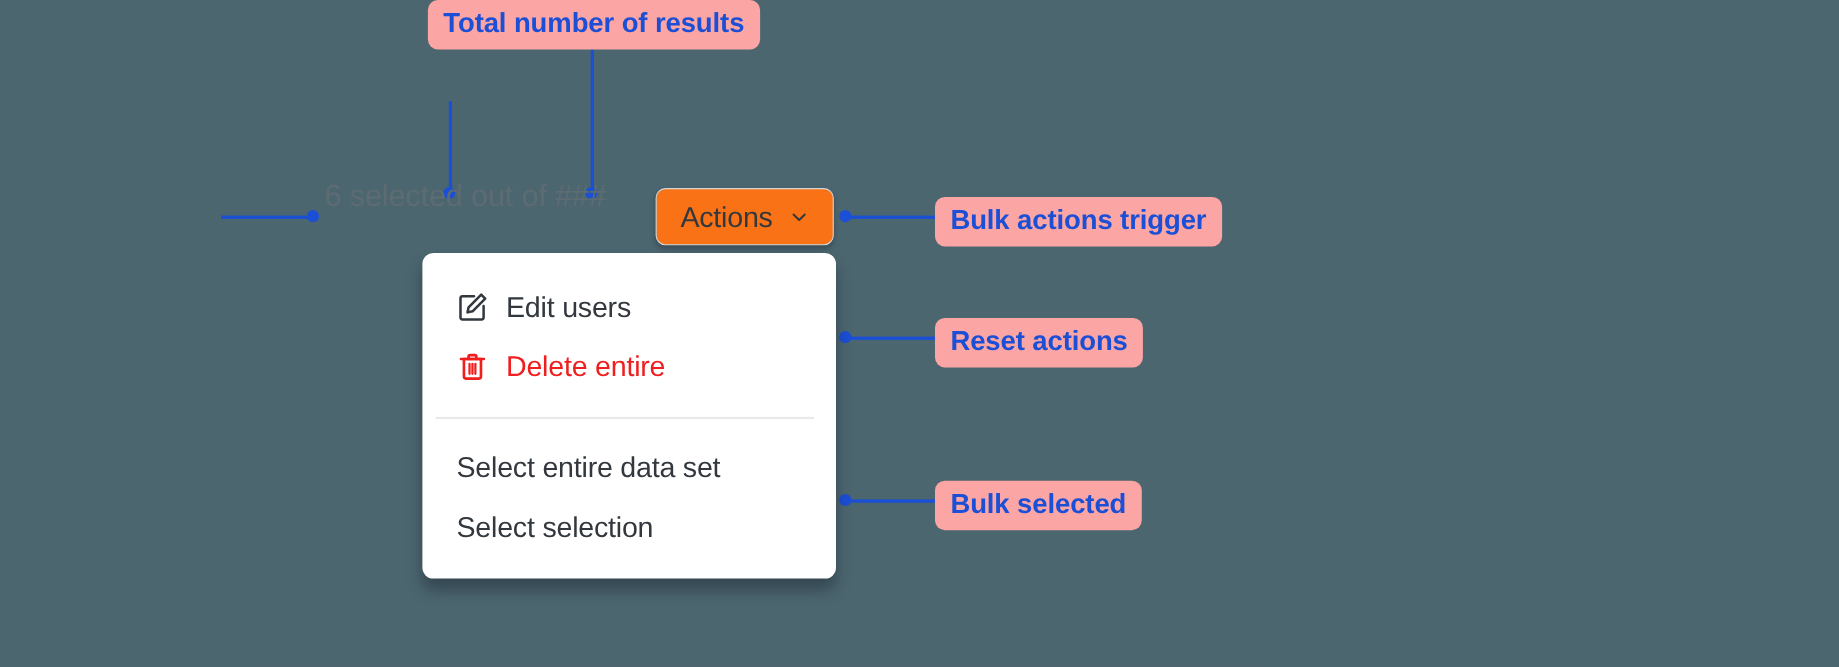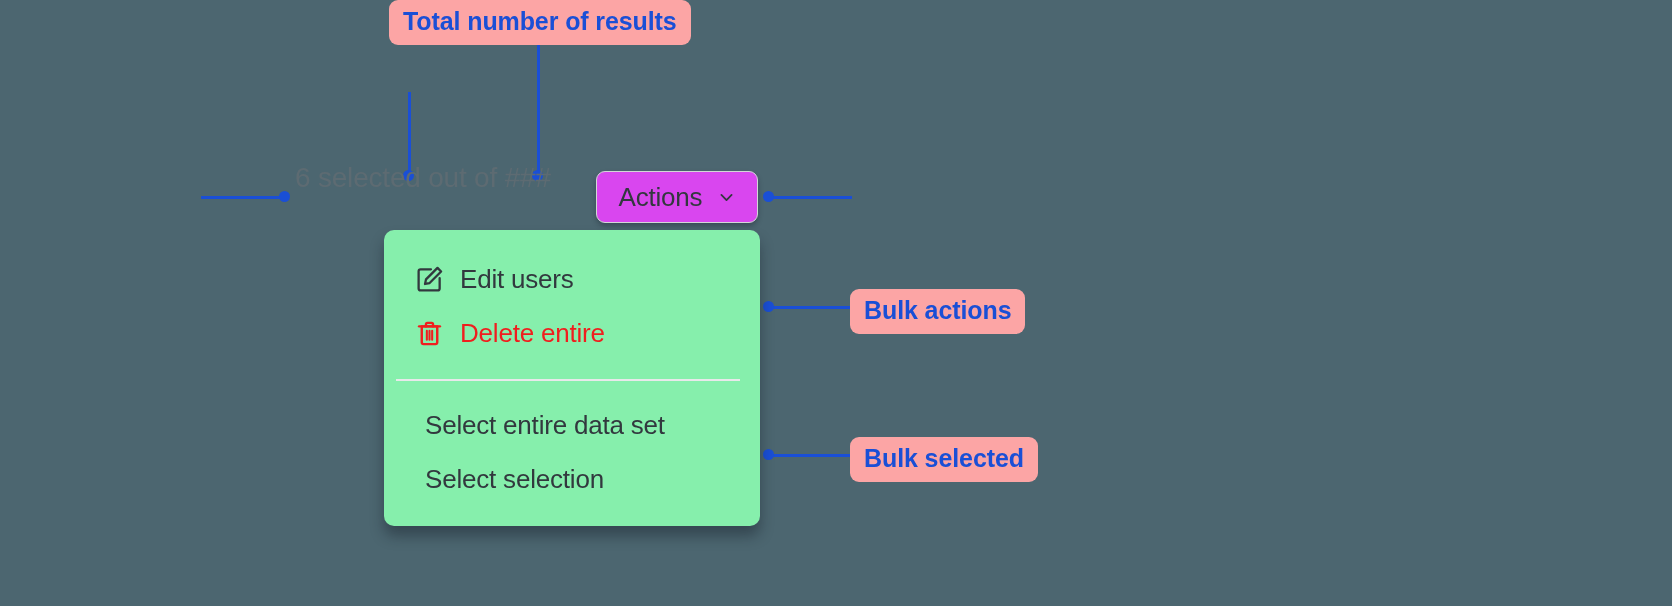--- a/index.html
+++ b/index.html
@@ -71,7 +71,7 @@
     top: 171px;
     width: 162px;
     height: 52px;
-    background: #d946ef;
+    background: #f97316;
     border: 1px solid #d4d6d8;
     border-radius: 9px;
     box-shadow: 0 3px 5px rgba(20,30,40,0.34);

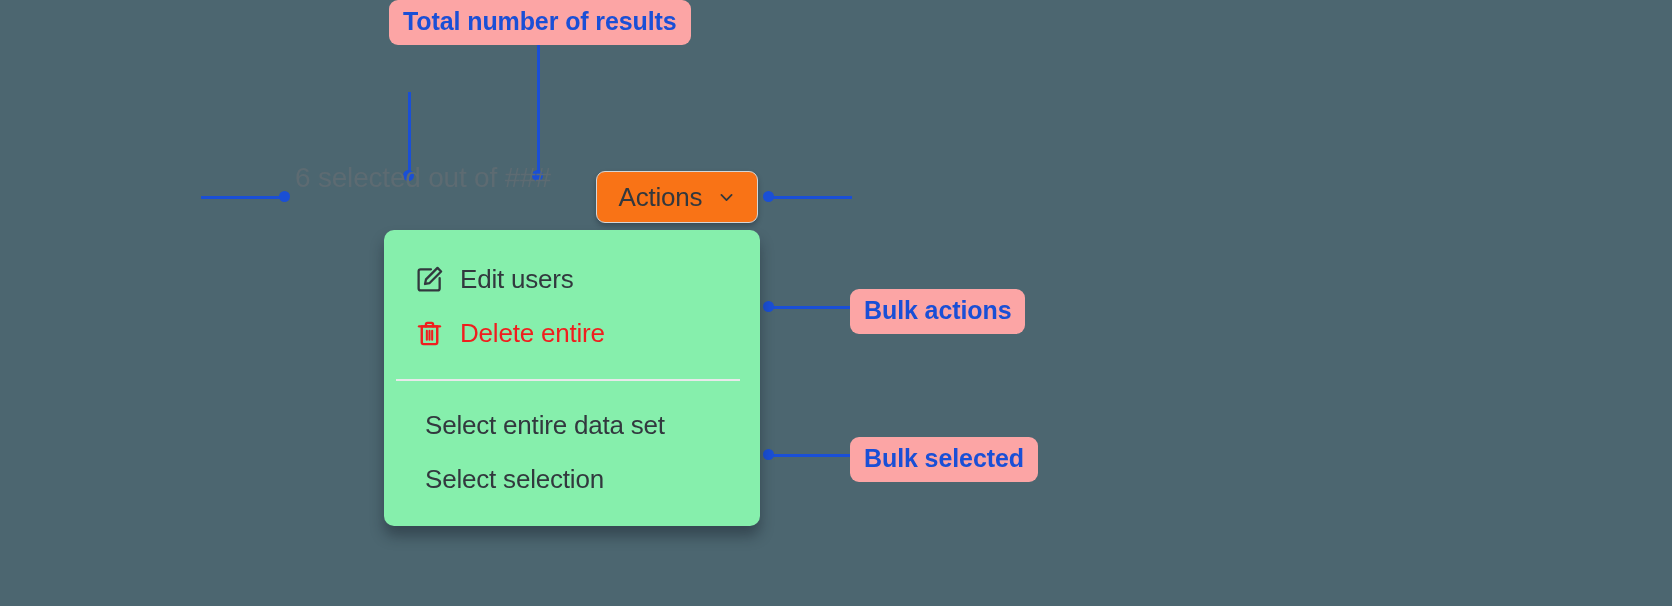--- a/index.html
+++ b/index.html
@@ -166,6 +166,7 @@
 
 
 
+  <div class="callout" style="left:850px; top:179px;">Bulk actions trigger</div>
 
   <div class="callout" style="left:850px; top:289px;">Bulk actions</div>
 

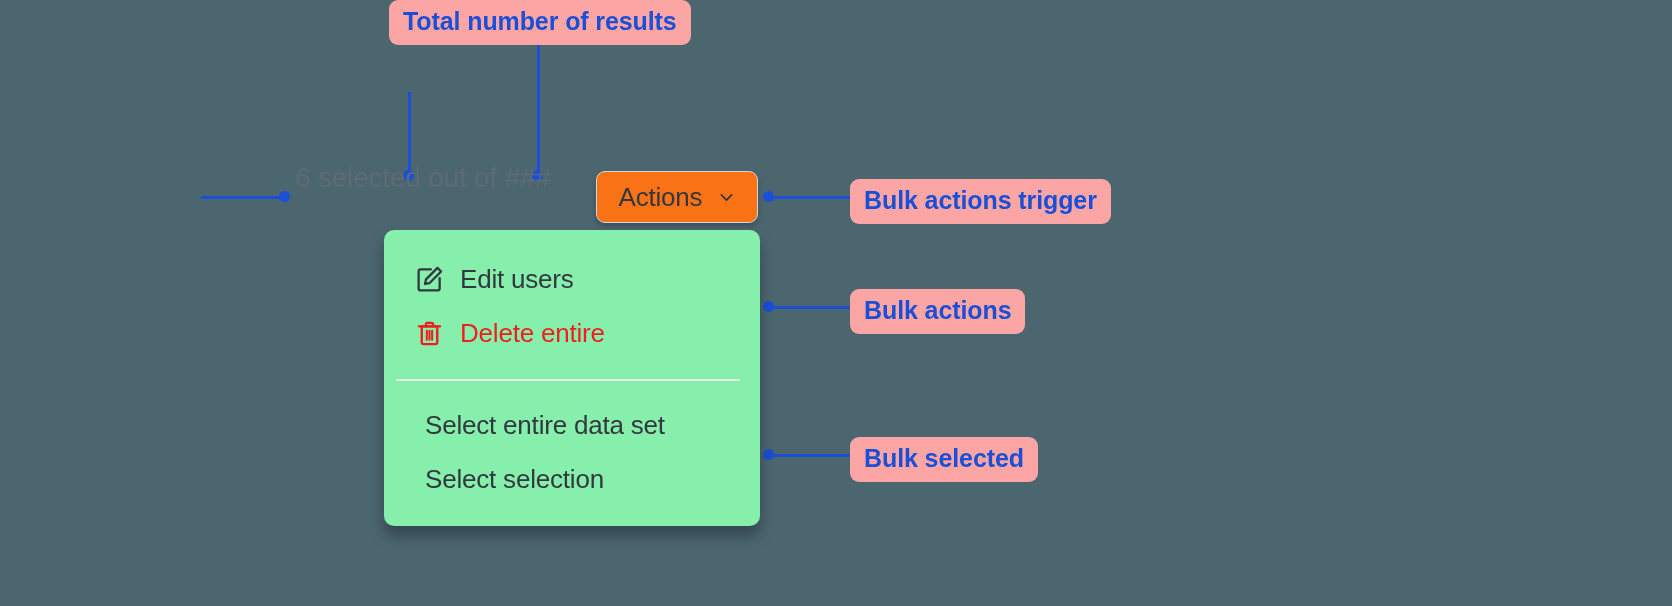--- a/index.html
+++ b/index.html
@@ -100,7 +100,7 @@
     left: 384px;
     top: 230px;
     width: 376px;
-    background: #86efac;
+    background: #ffffff;
     border-radius: 10px;
     box-shadow: 0 10px 14px rgba(18,26,34,0.40);
     padding: 22px 0 20px 0;

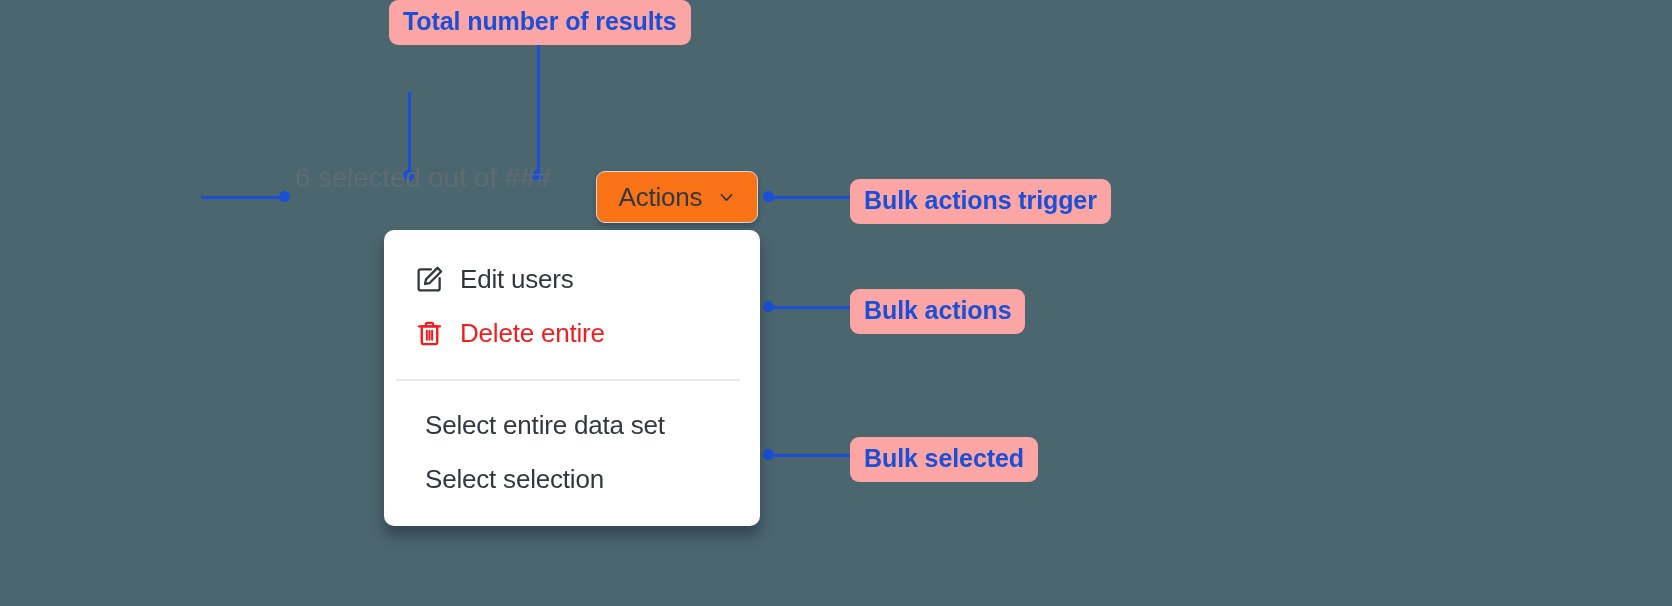--- a/index.html
+++ b/index.html
@@ -168,7 +168,7 @@
 
   <div class="callout" style="left:850px; top:179px;">Bulk actions trigger</div>
 
-  <div class="callout" style="left:850px; top:289px;">Bulk actions</div>
+  <div class="callout" style="left:850px; top:289px;">Reset actions</div>
 
   <div class="callout" style="left:850px; top:437px;">Bulk selected</div>
 

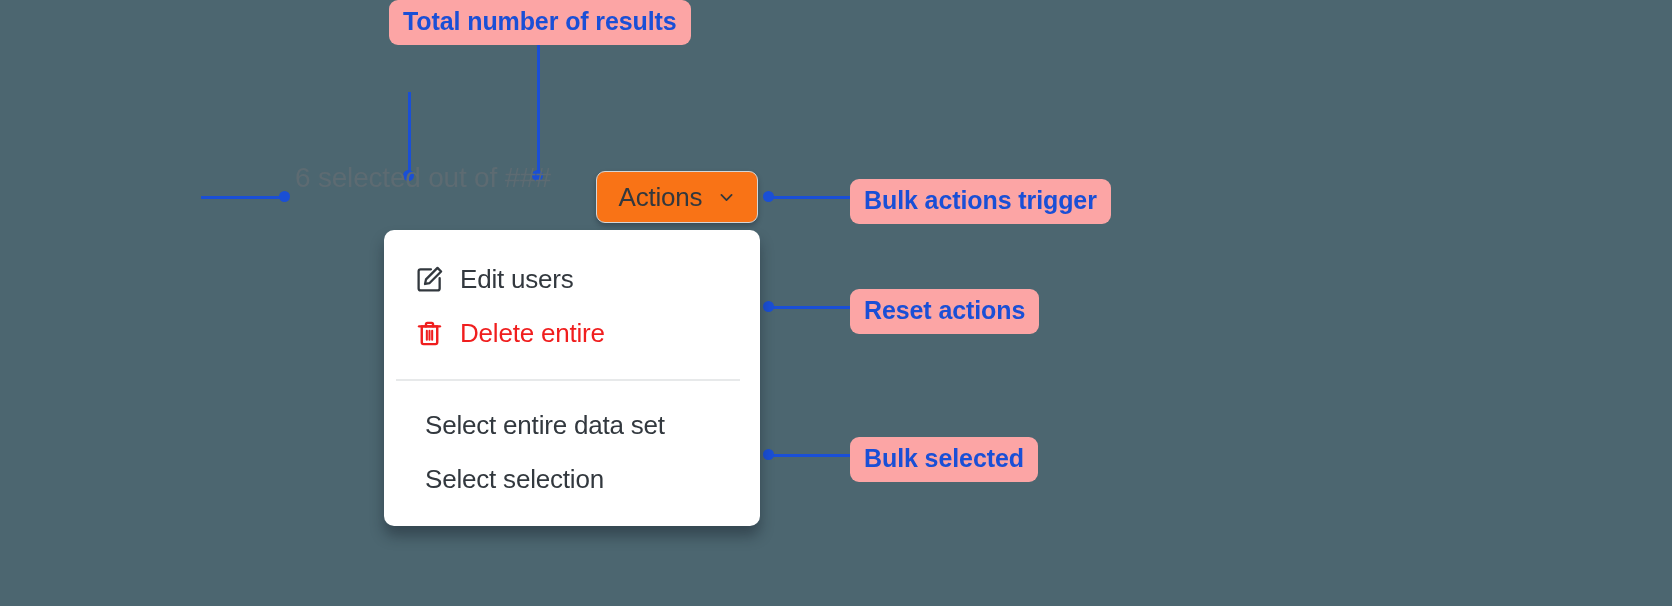--- a/index.html
+++ b/index.html
@@ -131,7 +131,7 @@
   .mi-edit .mi-label   { color: #32383e; }
   .mi-delete .mi-label { color: #f01e1e; }
   .mi-plain .mi-label  { color: #32383e; }
-  .mi-plain            { padding-left: 41px; }
+  .mi-plain            { padding-left: 31px; }
 
   .menu-divider {
     height: 2px;

